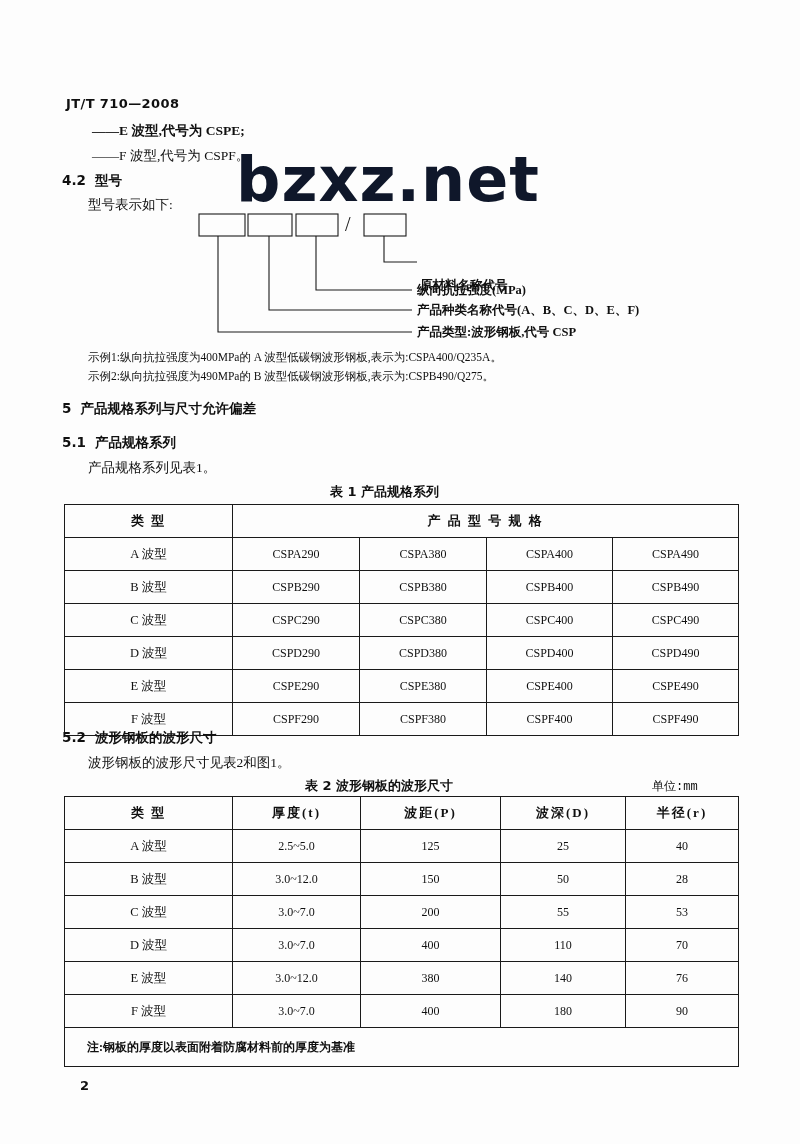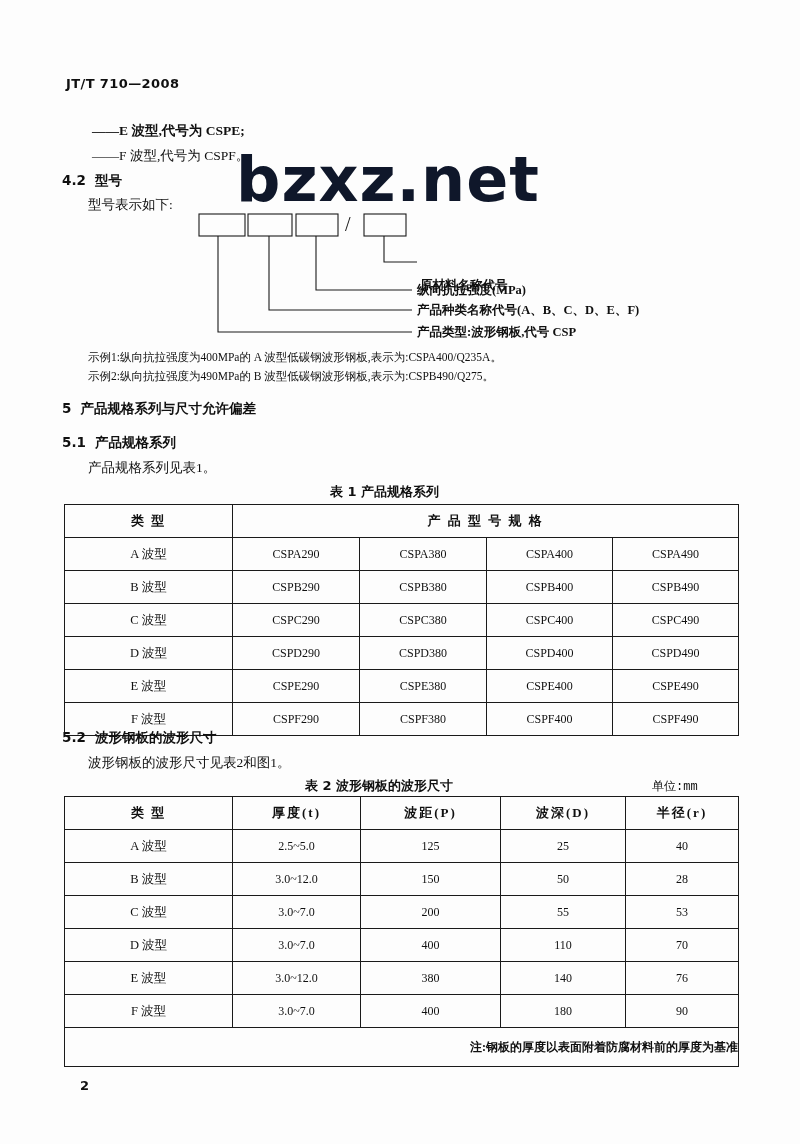--- a/index.html
+++ b/index.html
@@ -41,7 +41,7 @@
   .running-header {
     position: absolute;
     left: 66px;
-    top: 76px;
+    top: 96px;
     font-family: "DejaVu Sans", sans-serif;
     font-size: 13px;
     font-weight: 700;

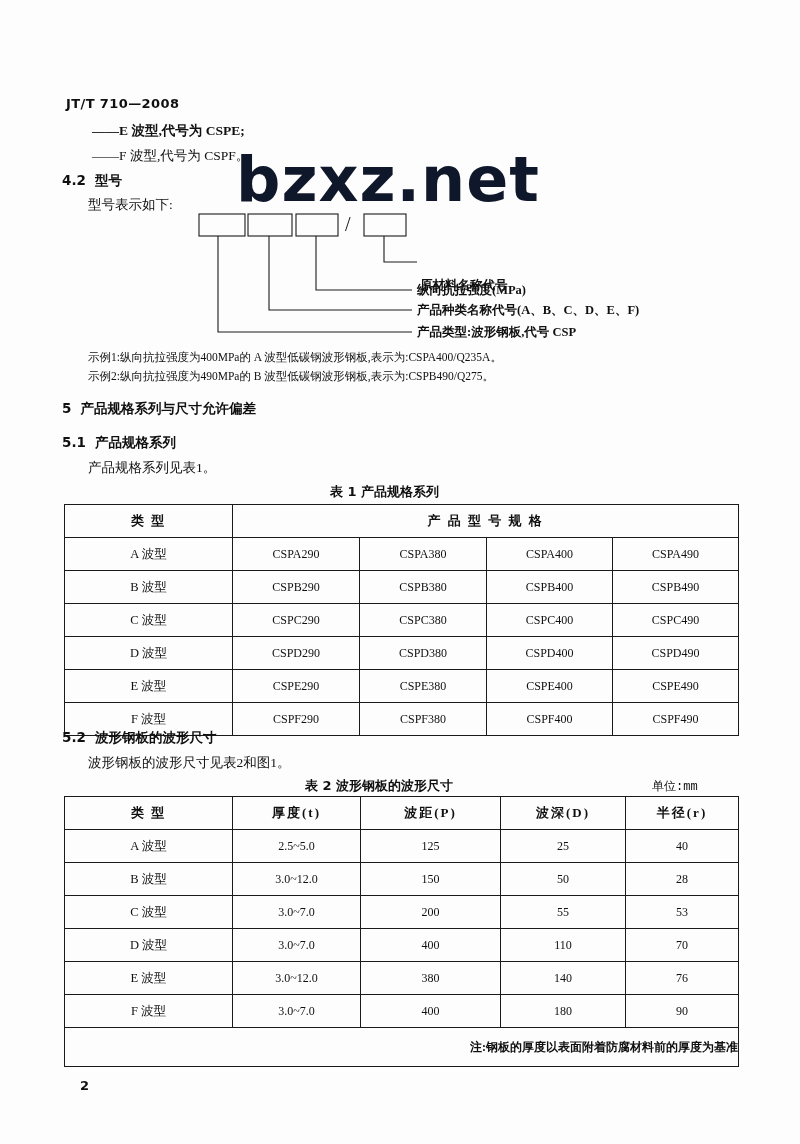--- a/index.html
+++ b/index.html
@@ -135,8 +135,8 @@
     letter-spacing: 2px;
   }
   table.doc td.note-cell {
-    text-align: right;
-    padding-left: 12px;
+    text-align: left;
+    padding-left: 22px;
     font-size: 12px;
     height: 38px;
     font-weight: 700;

